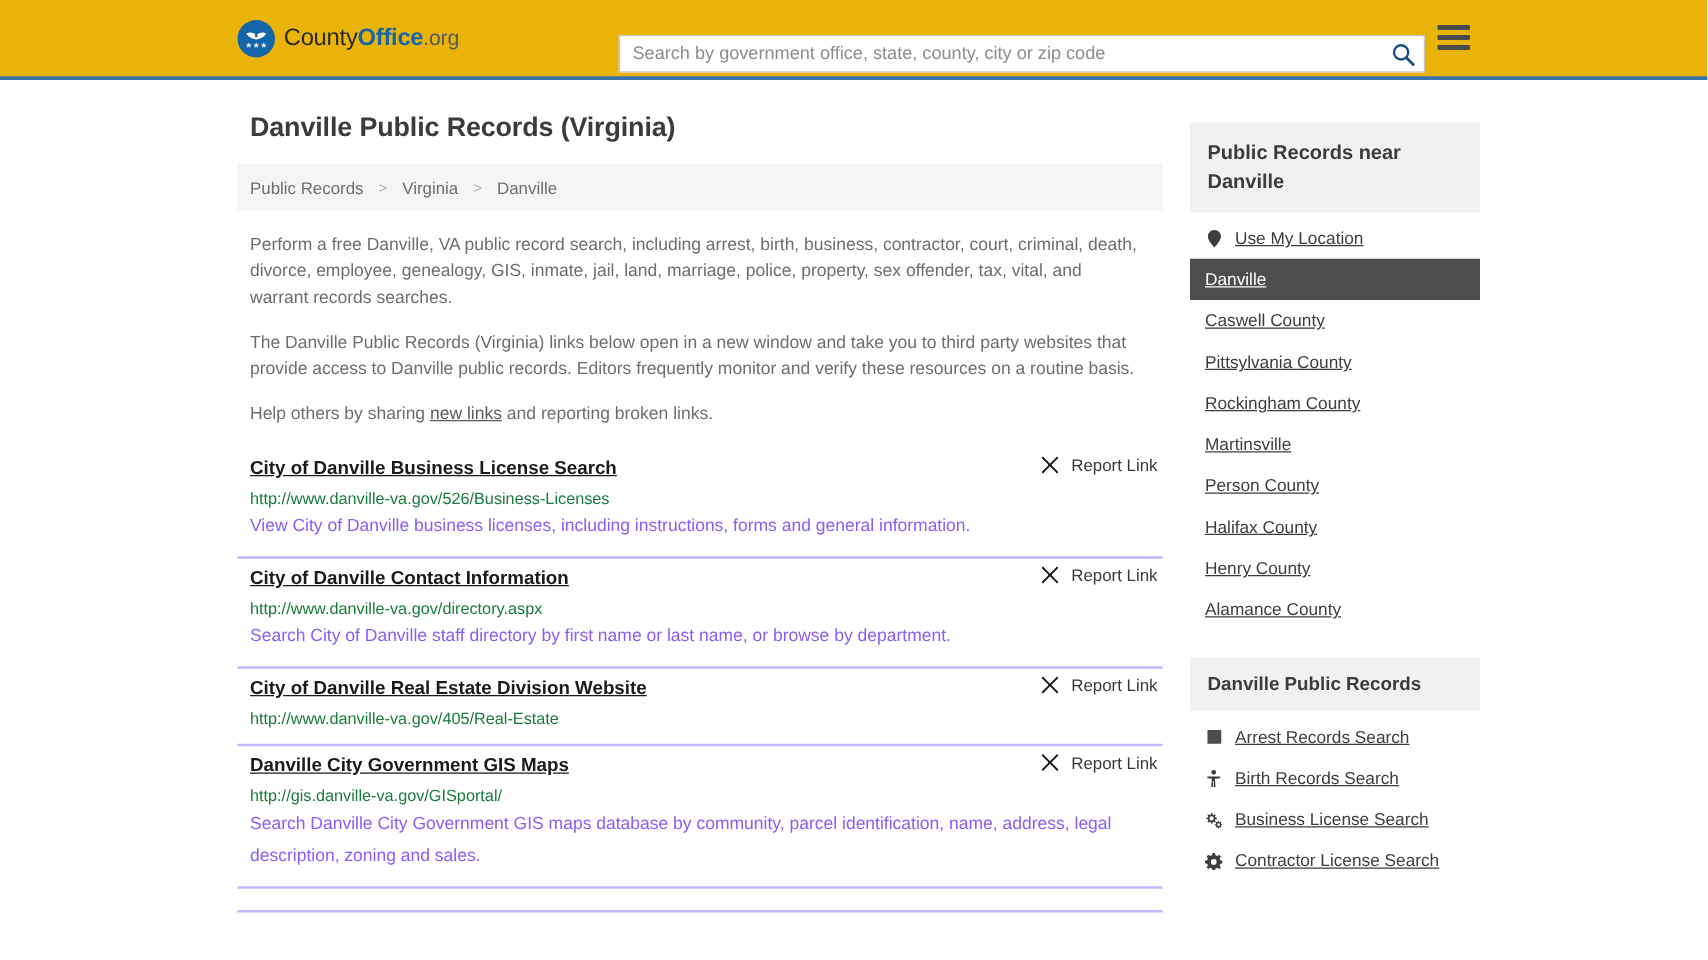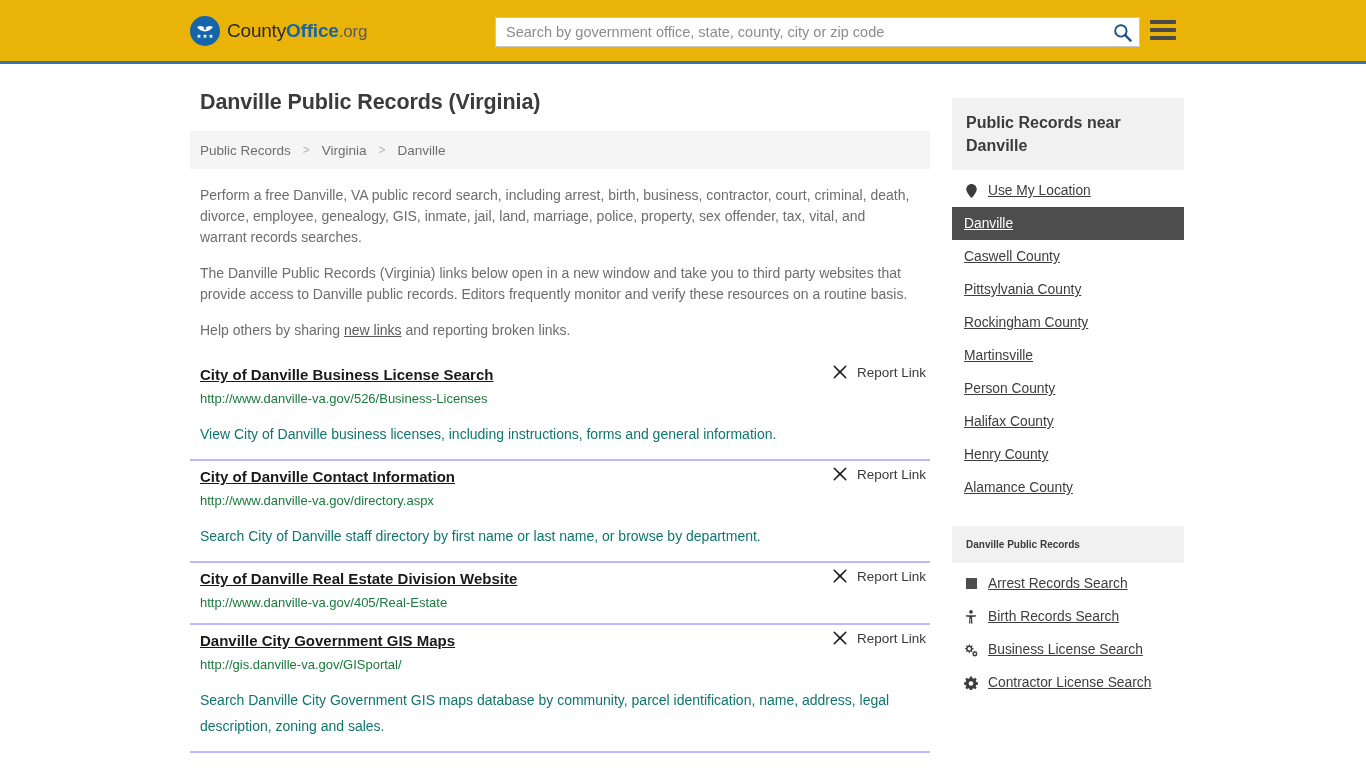--- a/index.html
+++ b/index.html
@@ -47,7 +47,7 @@
   .search-wrap {
     position: absolute;
     left: 495px;
-    top: 17px;
+    top: 28px;
     width: 645px;
     height: 30px;
     background: #ffffff;

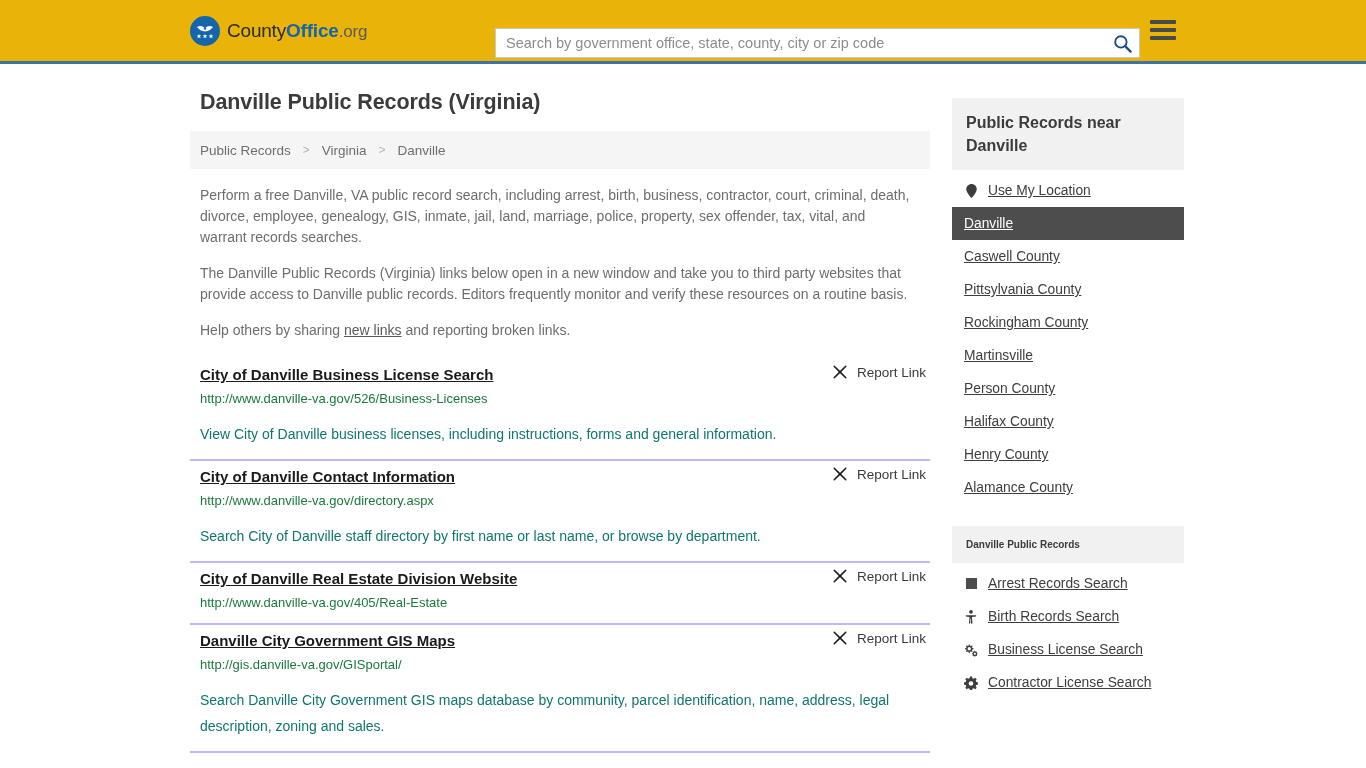--- a/index.html
+++ b/index.html
@@ -179,9 +179,9 @@
   }
   .result-desc {
     font-size: 14px;
-    color: #0f766e;
+    color: #8b5cf6;
     line-height: 26px;
-    margin-top: 14px;
+    margin-top: 0;
     max-width: 710px;
   }
 

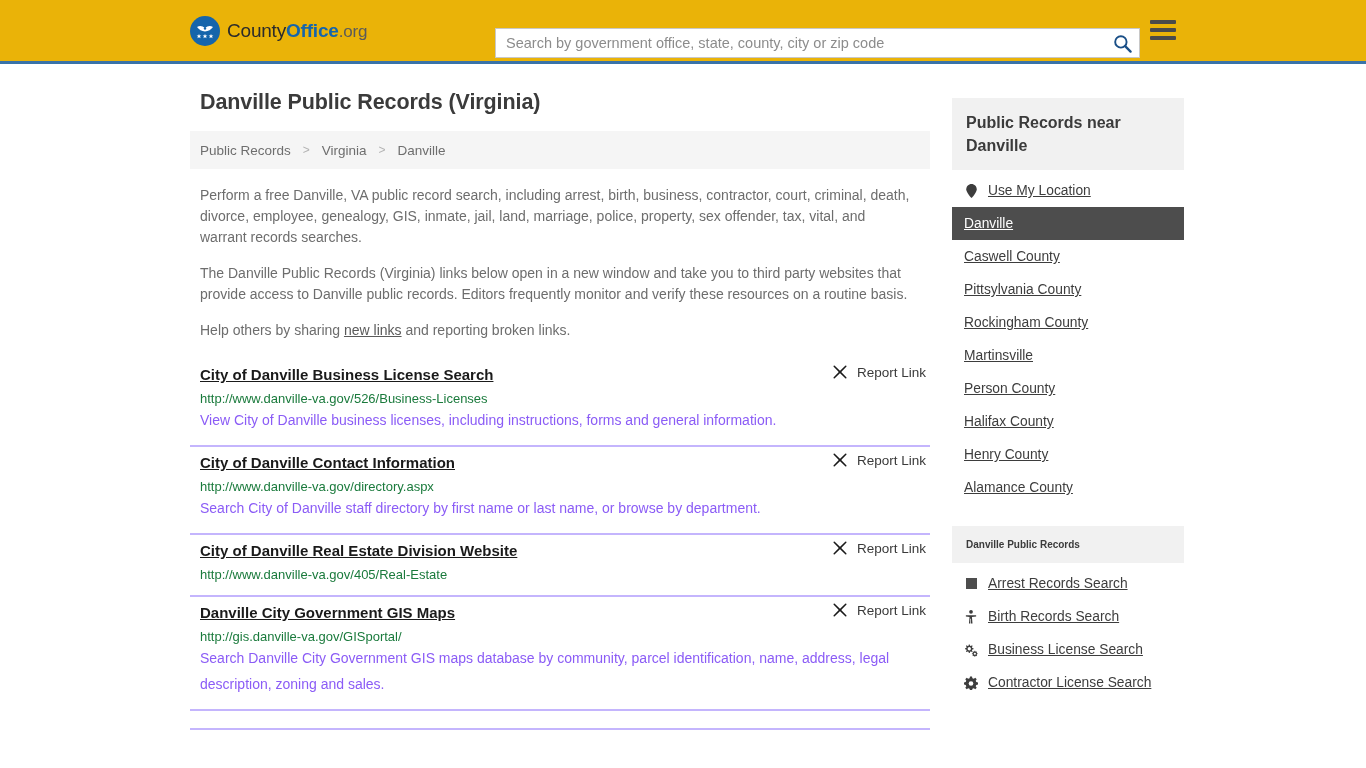--- a/index.html
+++ b/index.html
@@ -222,7 +222,7 @@
   .side-head-2 {
     background: #f1f1f1;
     padding: 13px 14px;
-    font-size: 10px;
+    font-size: 15px;
     font-weight: bold;
     color: #3b3b3b;
     margin-top: 22px;

